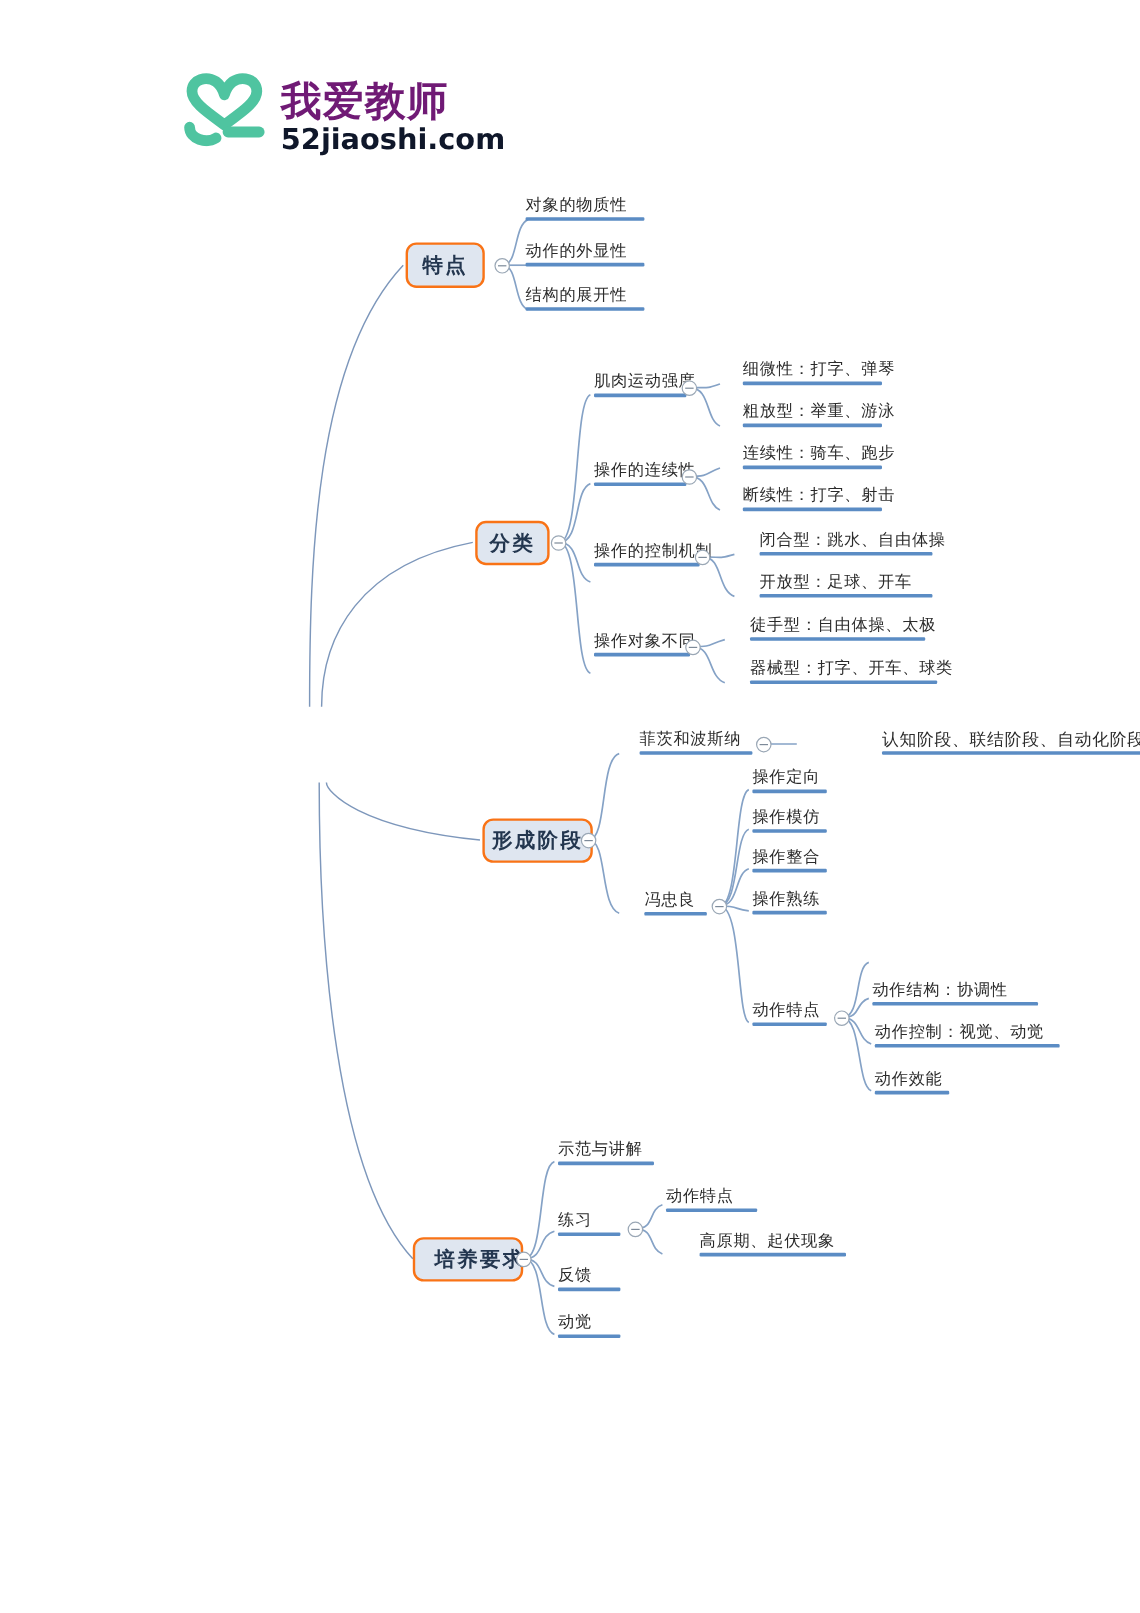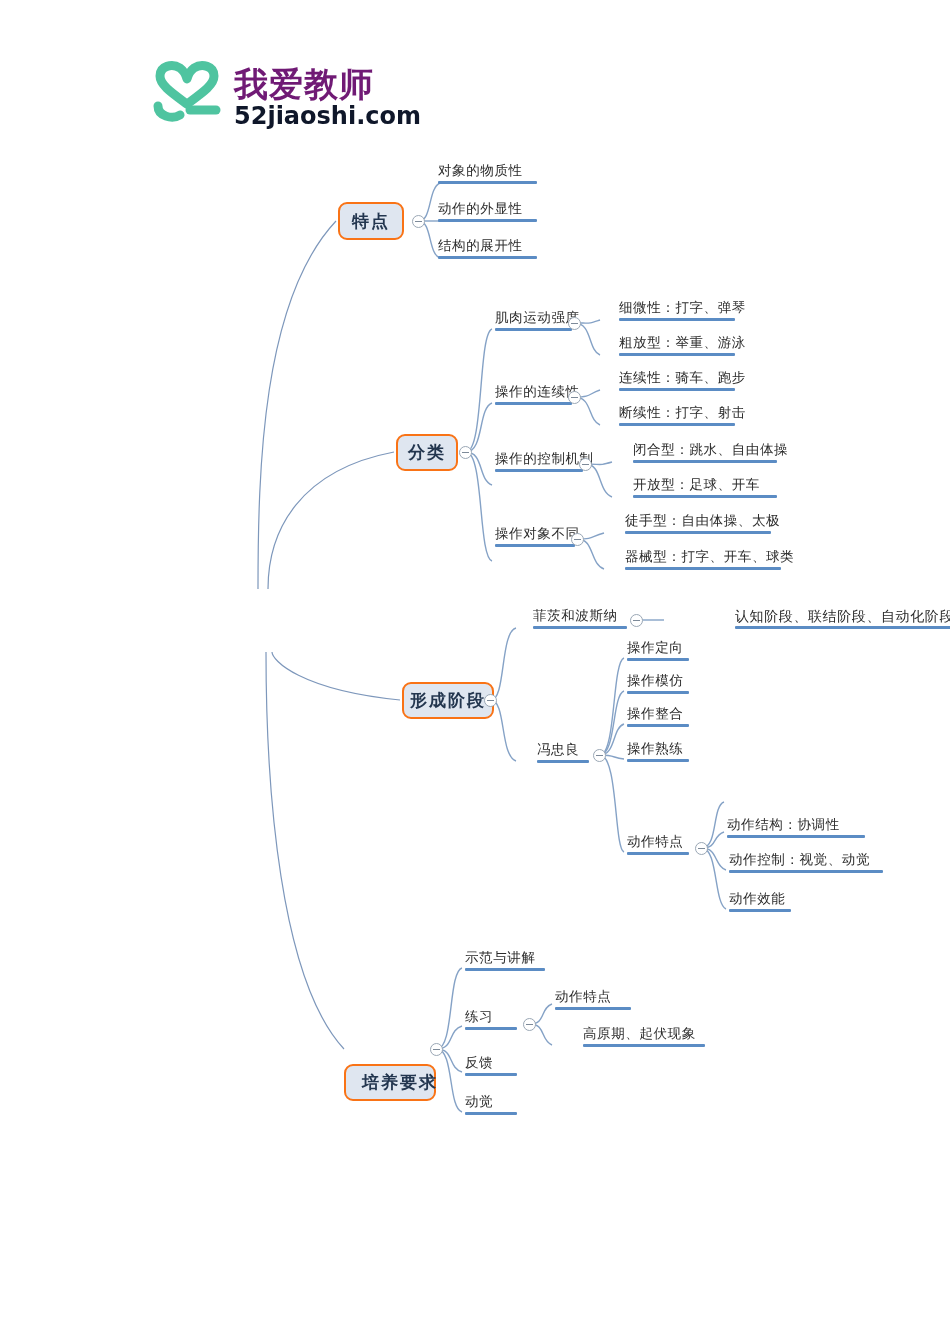--- a/index.html
+++ b/index.html
@@ -194,7 +194,7 @@
   <div class="box l1" style="left:402px;top:682px;width:92px;height:37px;">形成阶段</div>
   <div class="knob" style="left:484px;top:694px;"></div>
 
-  <div class="box l1" style="left:344px;top:1064px;width:92px;height:37px;padding-left:20px;">培养要求</div>
+  <div class="box l1" style="left:344px;top:1031px;width:92px;height:37px;padding-left:20px;">培养要求</div>
   <div class="knob" style="left:430px;top:1043px;"></div>
 
   <div class="leaf" style="left:435px;top:163px;width:105px;">

